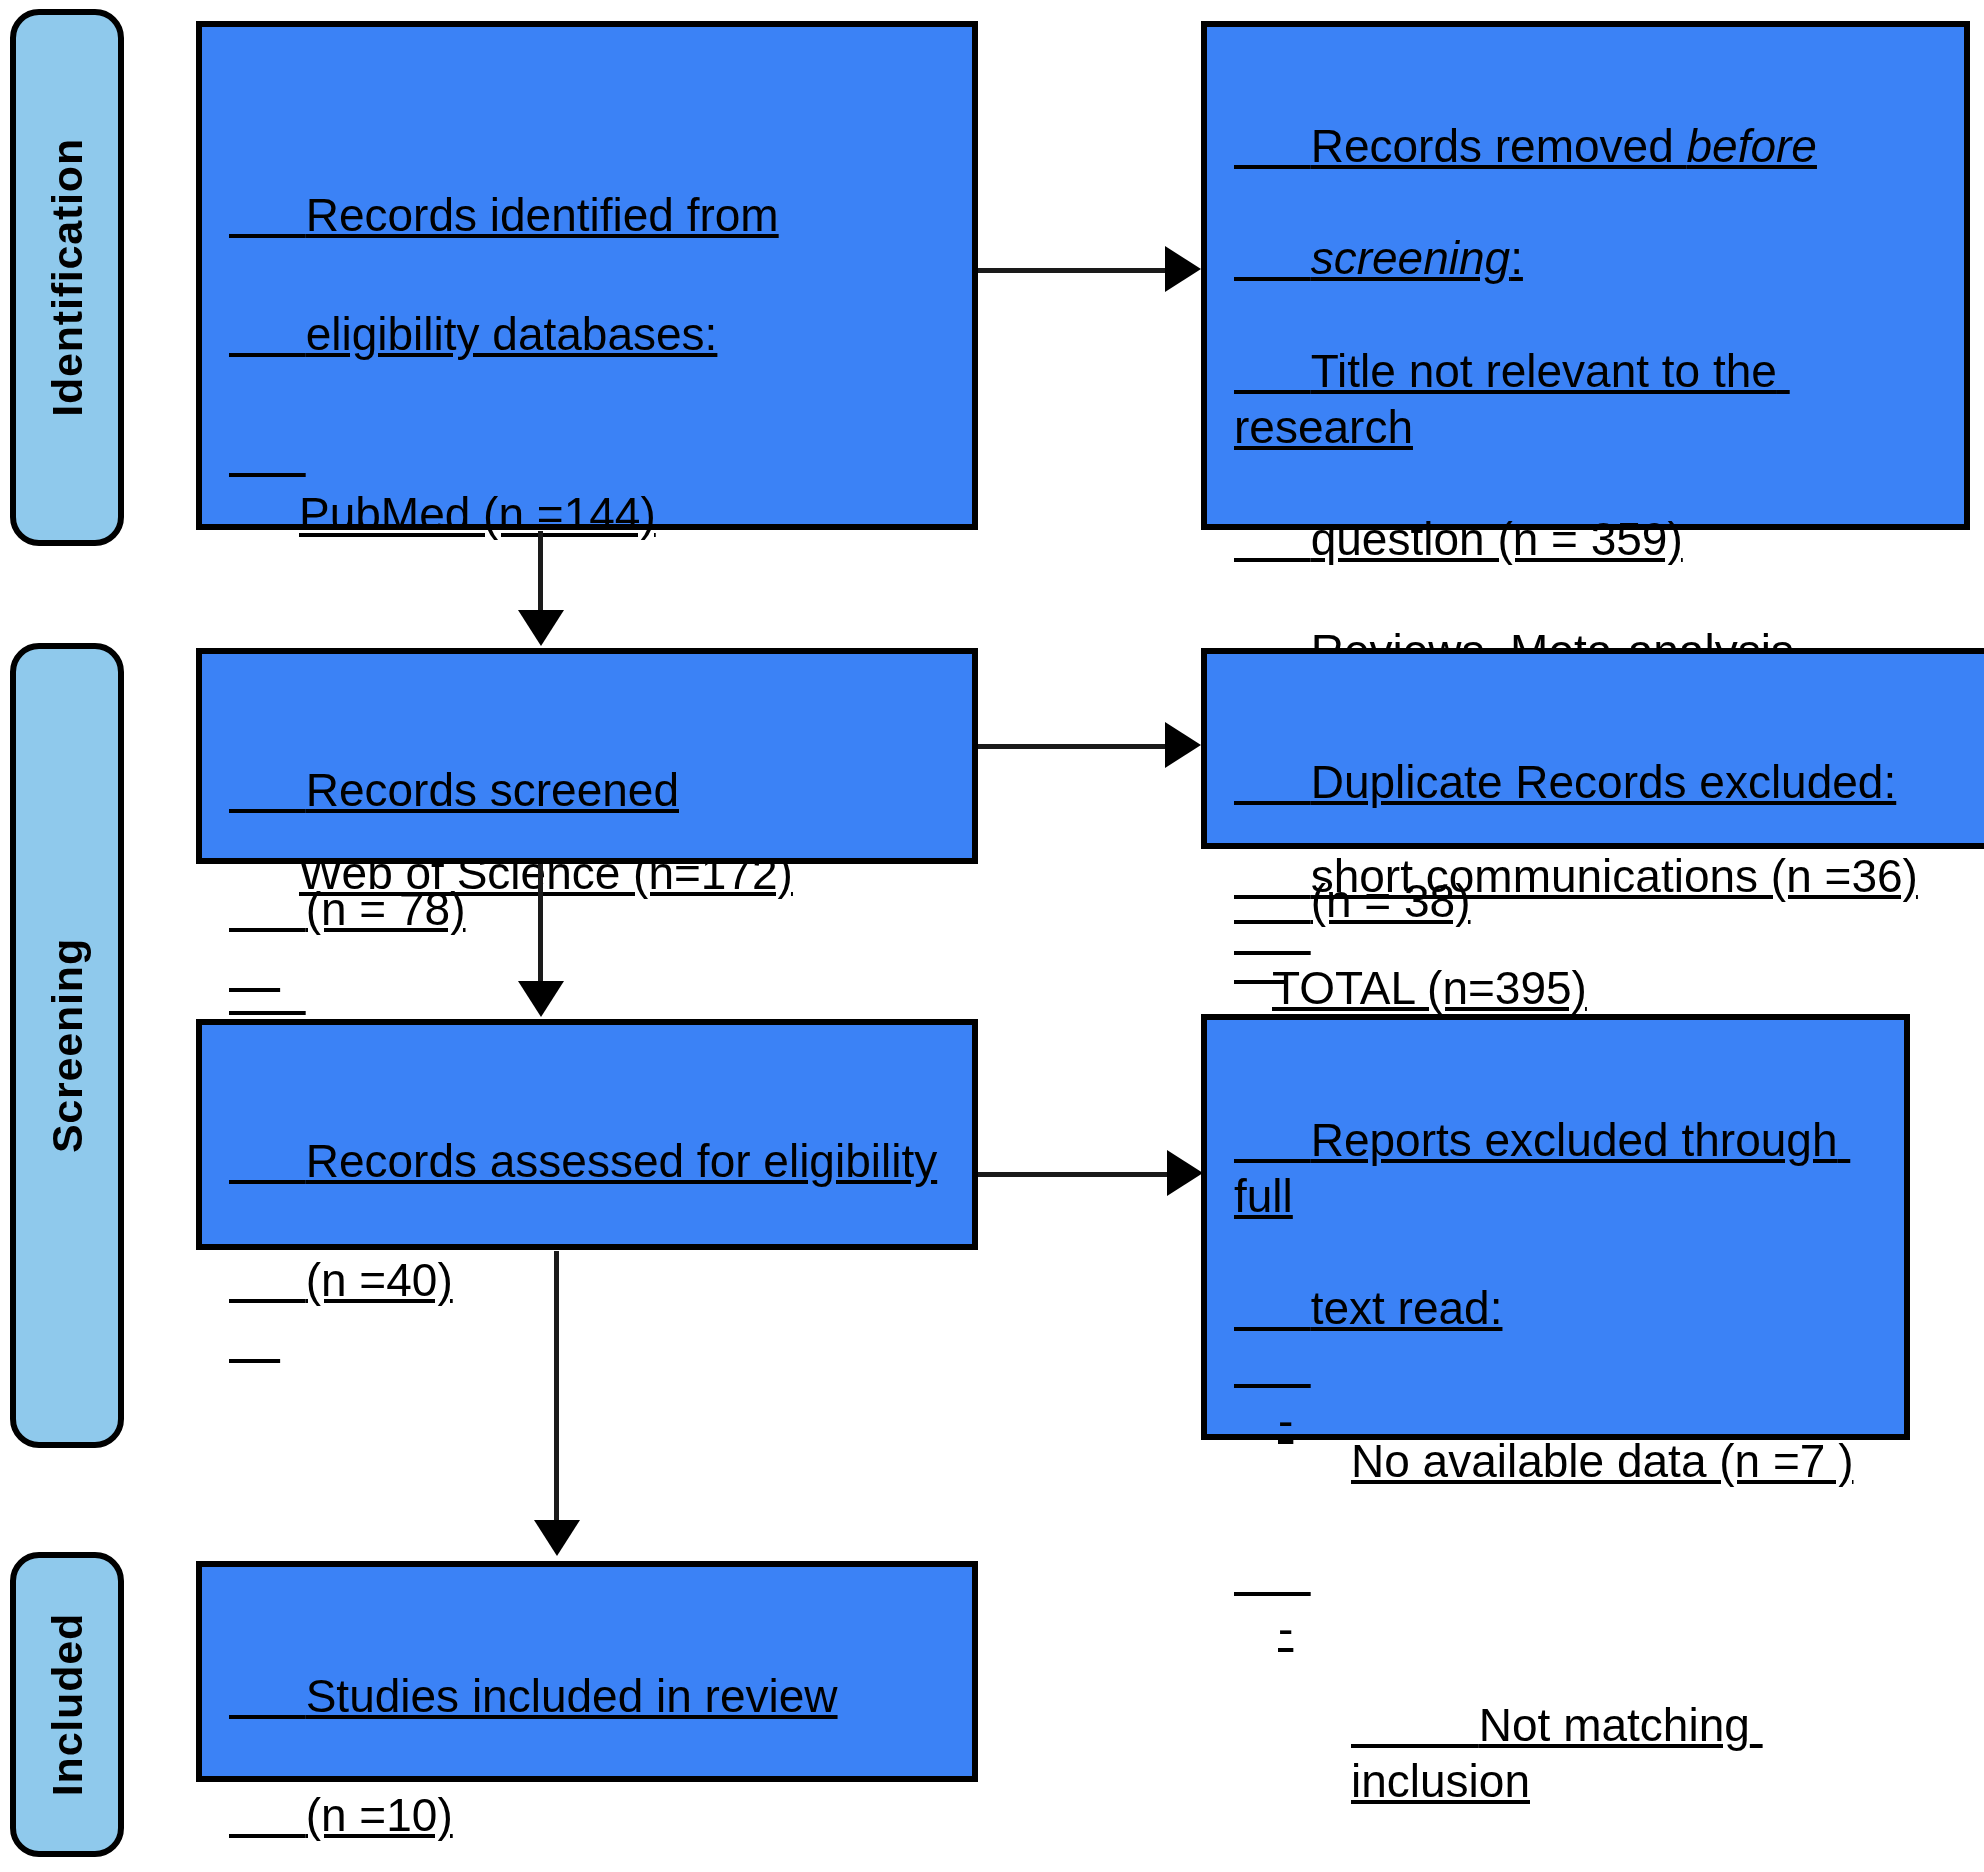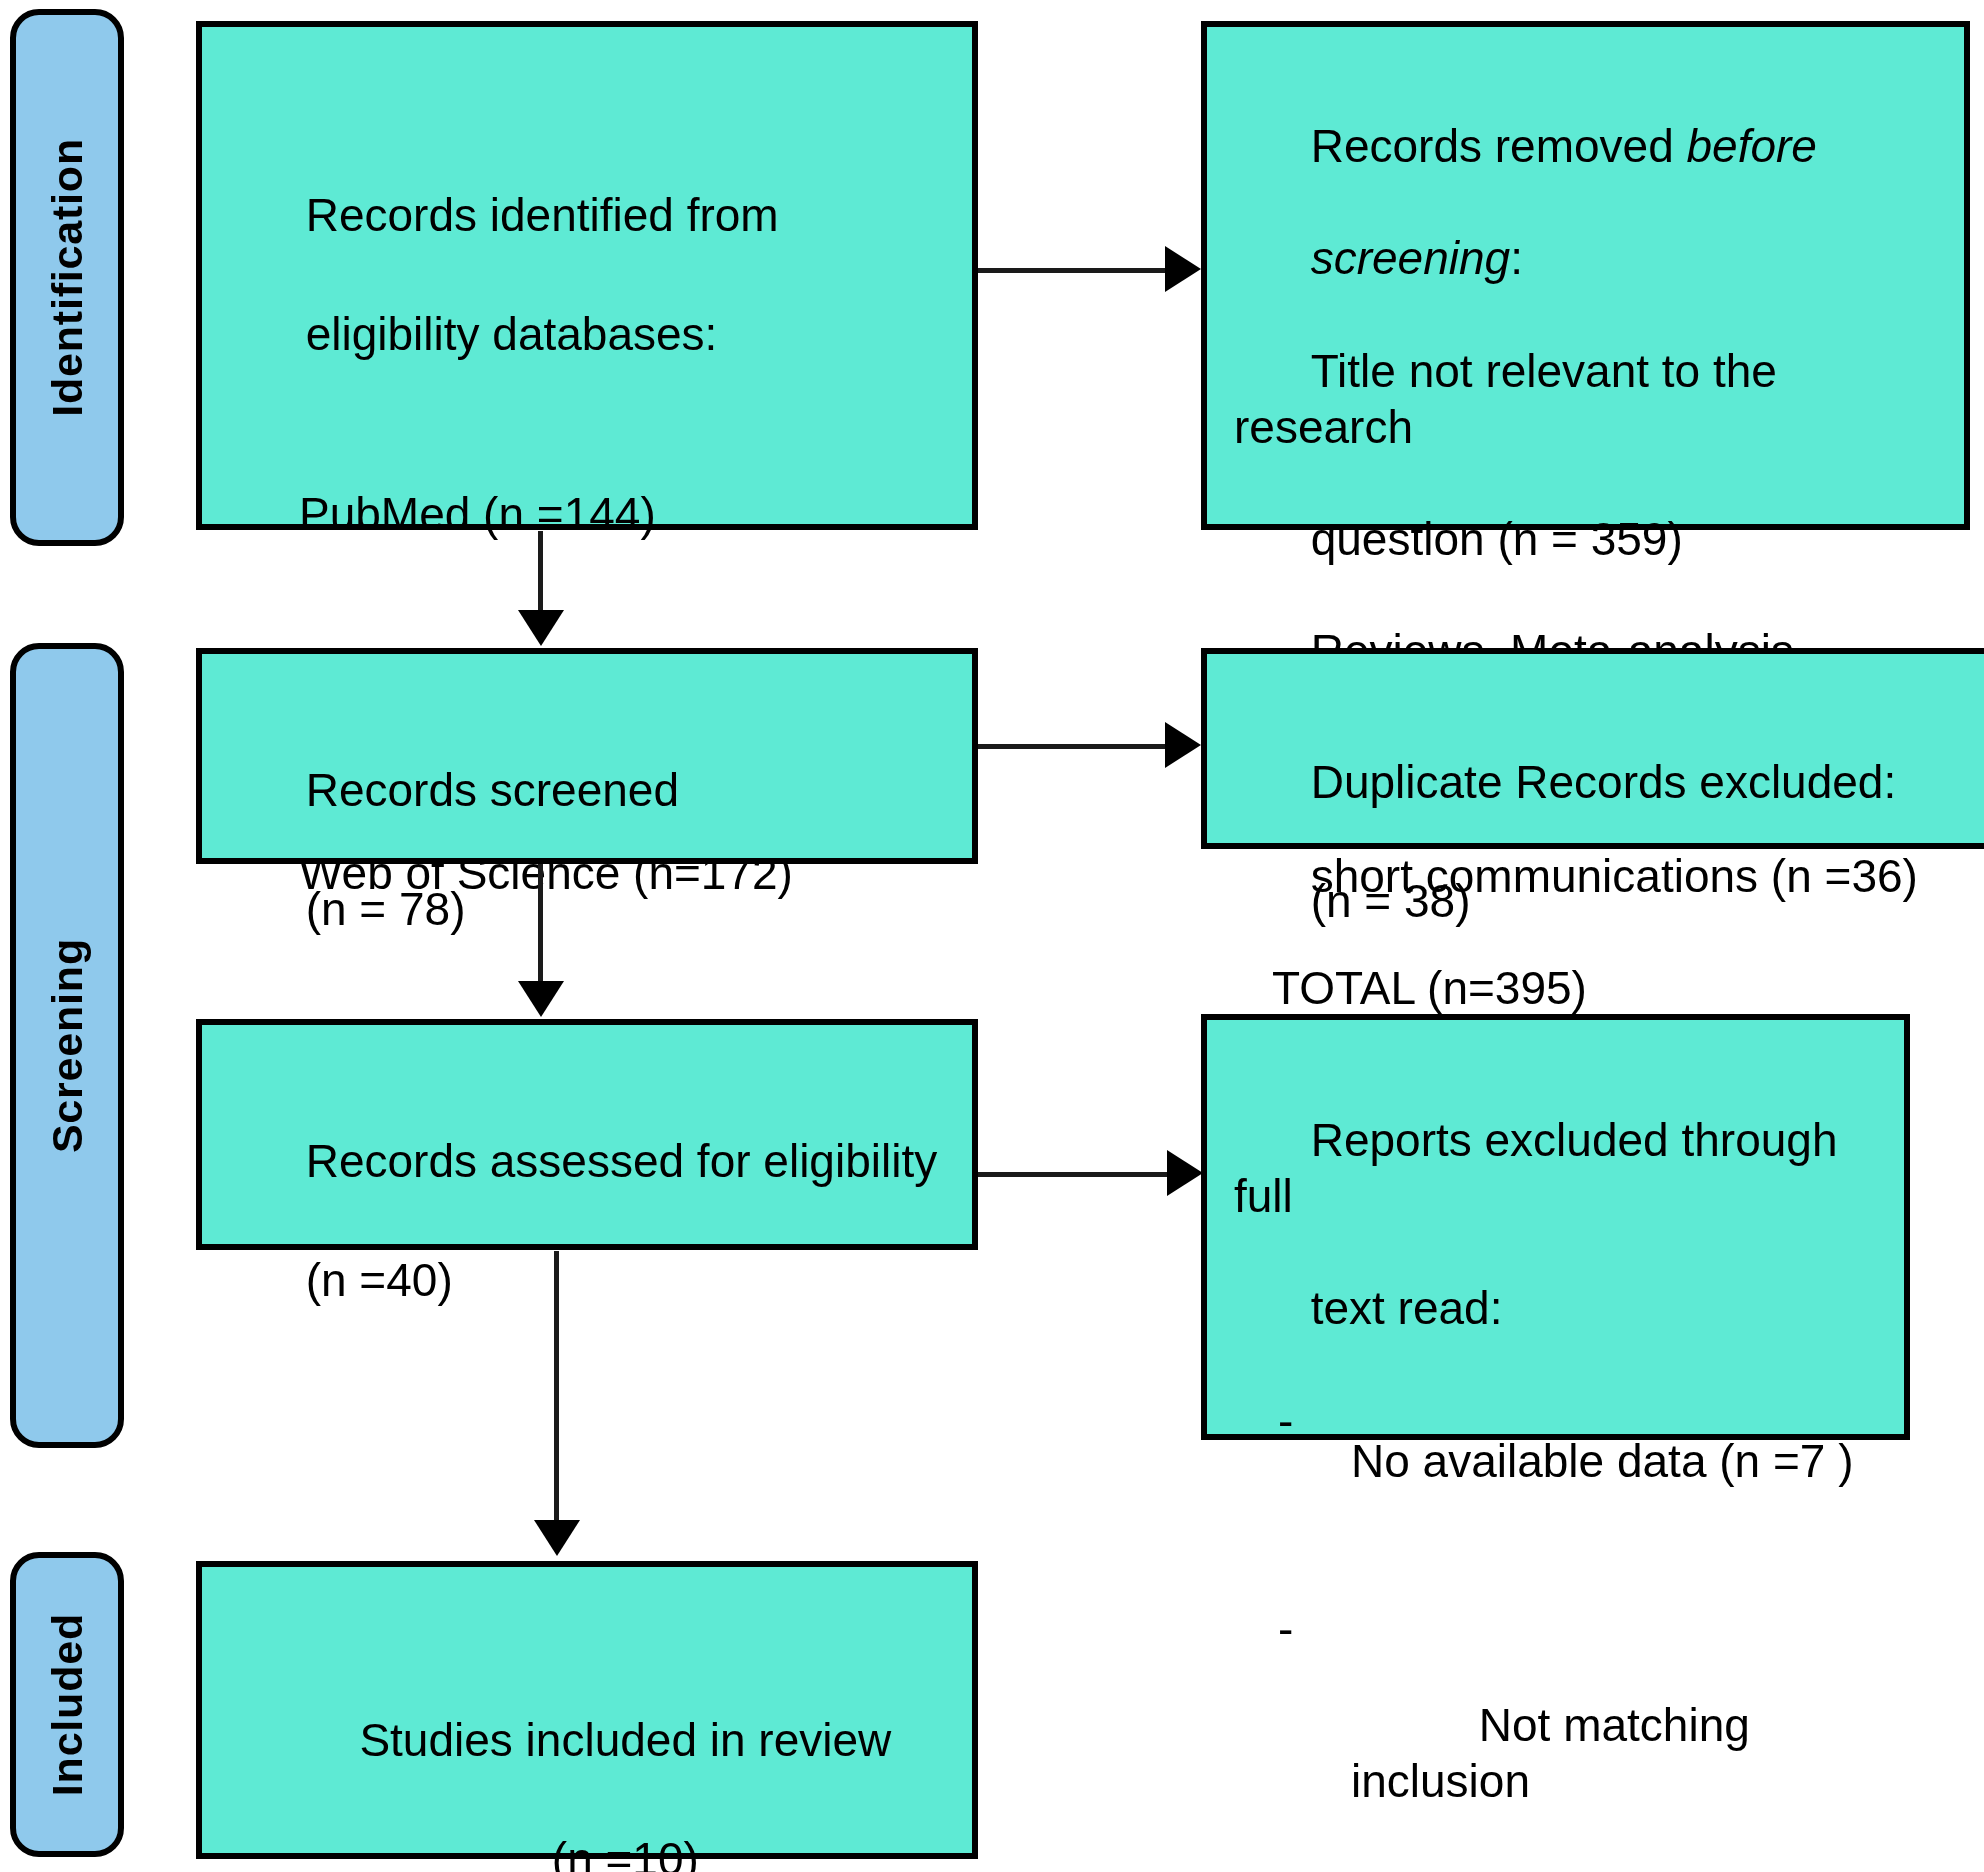--- a/index.html
+++ b/index.html
@@ -42,10 +42,11 @@
   
   .box {
     position: absolute;
-    background: #5eead4;
+    background: #3b82f6;
     border: 6.8px solid #000000;
     box-sizing: border-box;
     padding: 26px 27px;
+    text-decoration: underline;
   }
   .box-text {
     font-size: 46px;

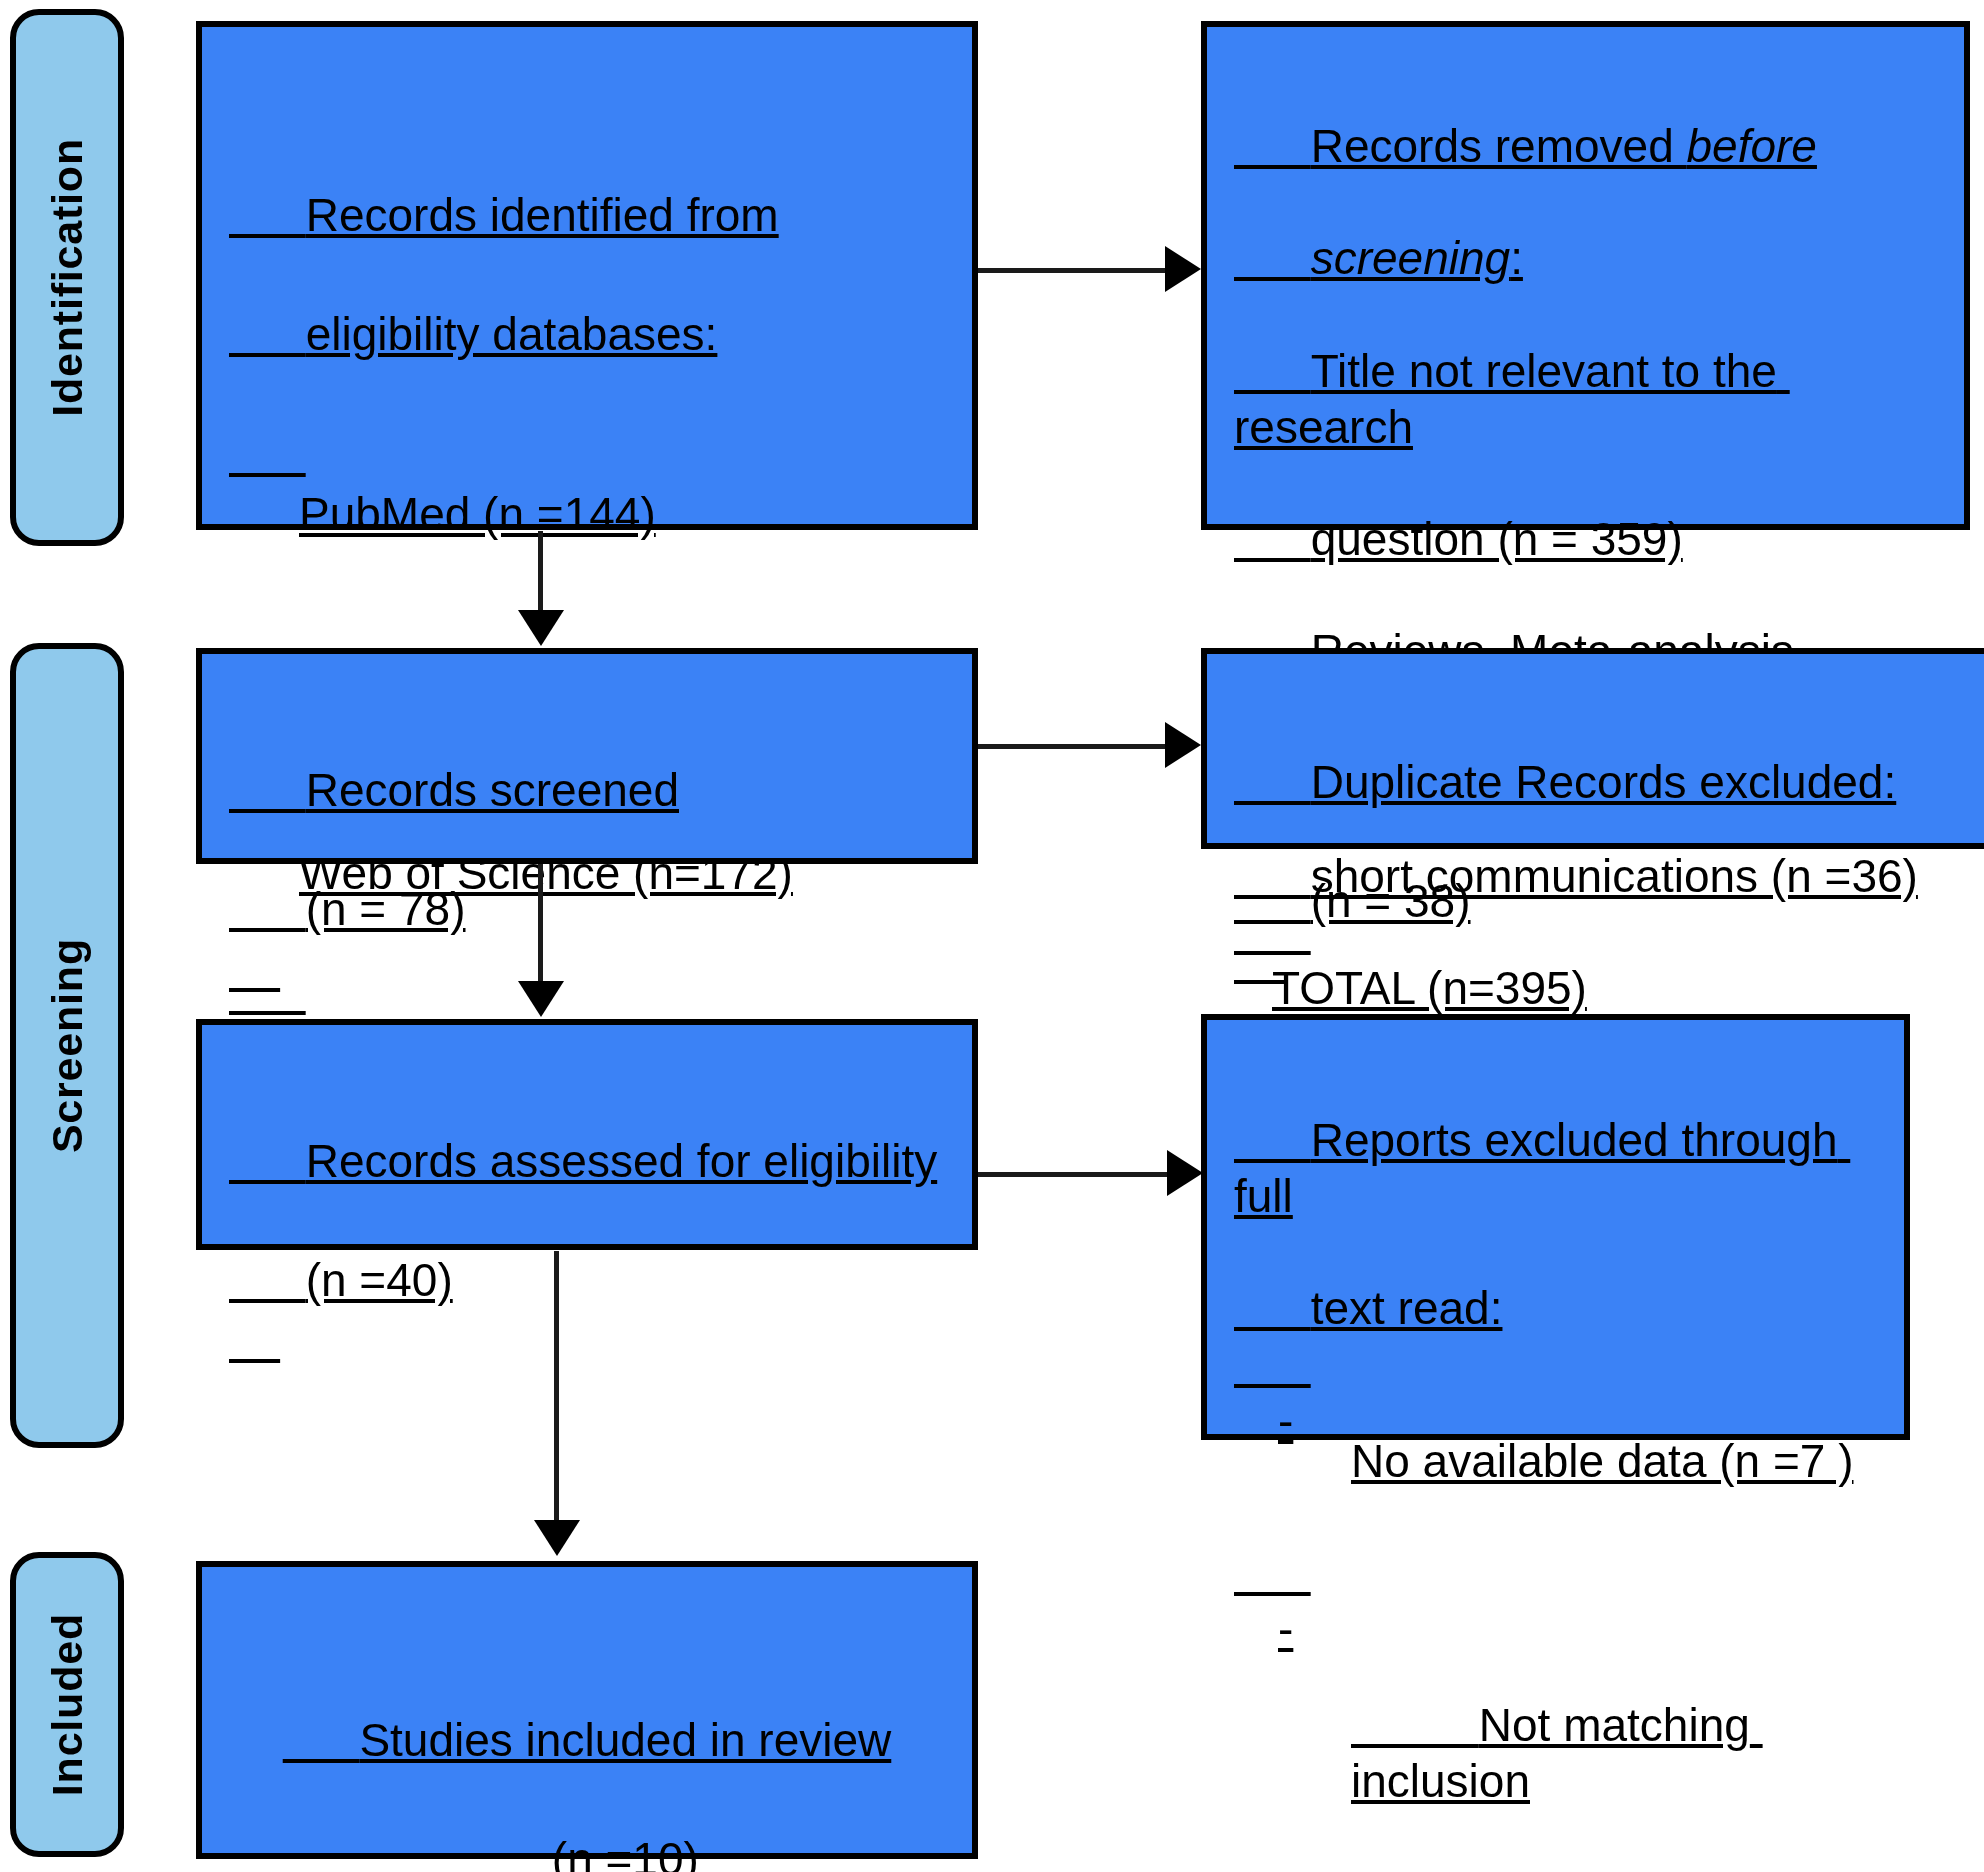--- a/index.html
+++ b/index.html
@@ -180,7 +180,7 @@
     </div>
   </div>
 
-  <div class="box" style="left:196px; top:1561px; width:782px; height:298px; padding-top:84px;text-align:center;">
+  <div class="box" style="left:196px; top:1561px; width:782px; height:221px; padding-top:40px;">
     <div class="box-text">
       <span>Studies included in review</span><br>
       <span>(n =10)</span>

